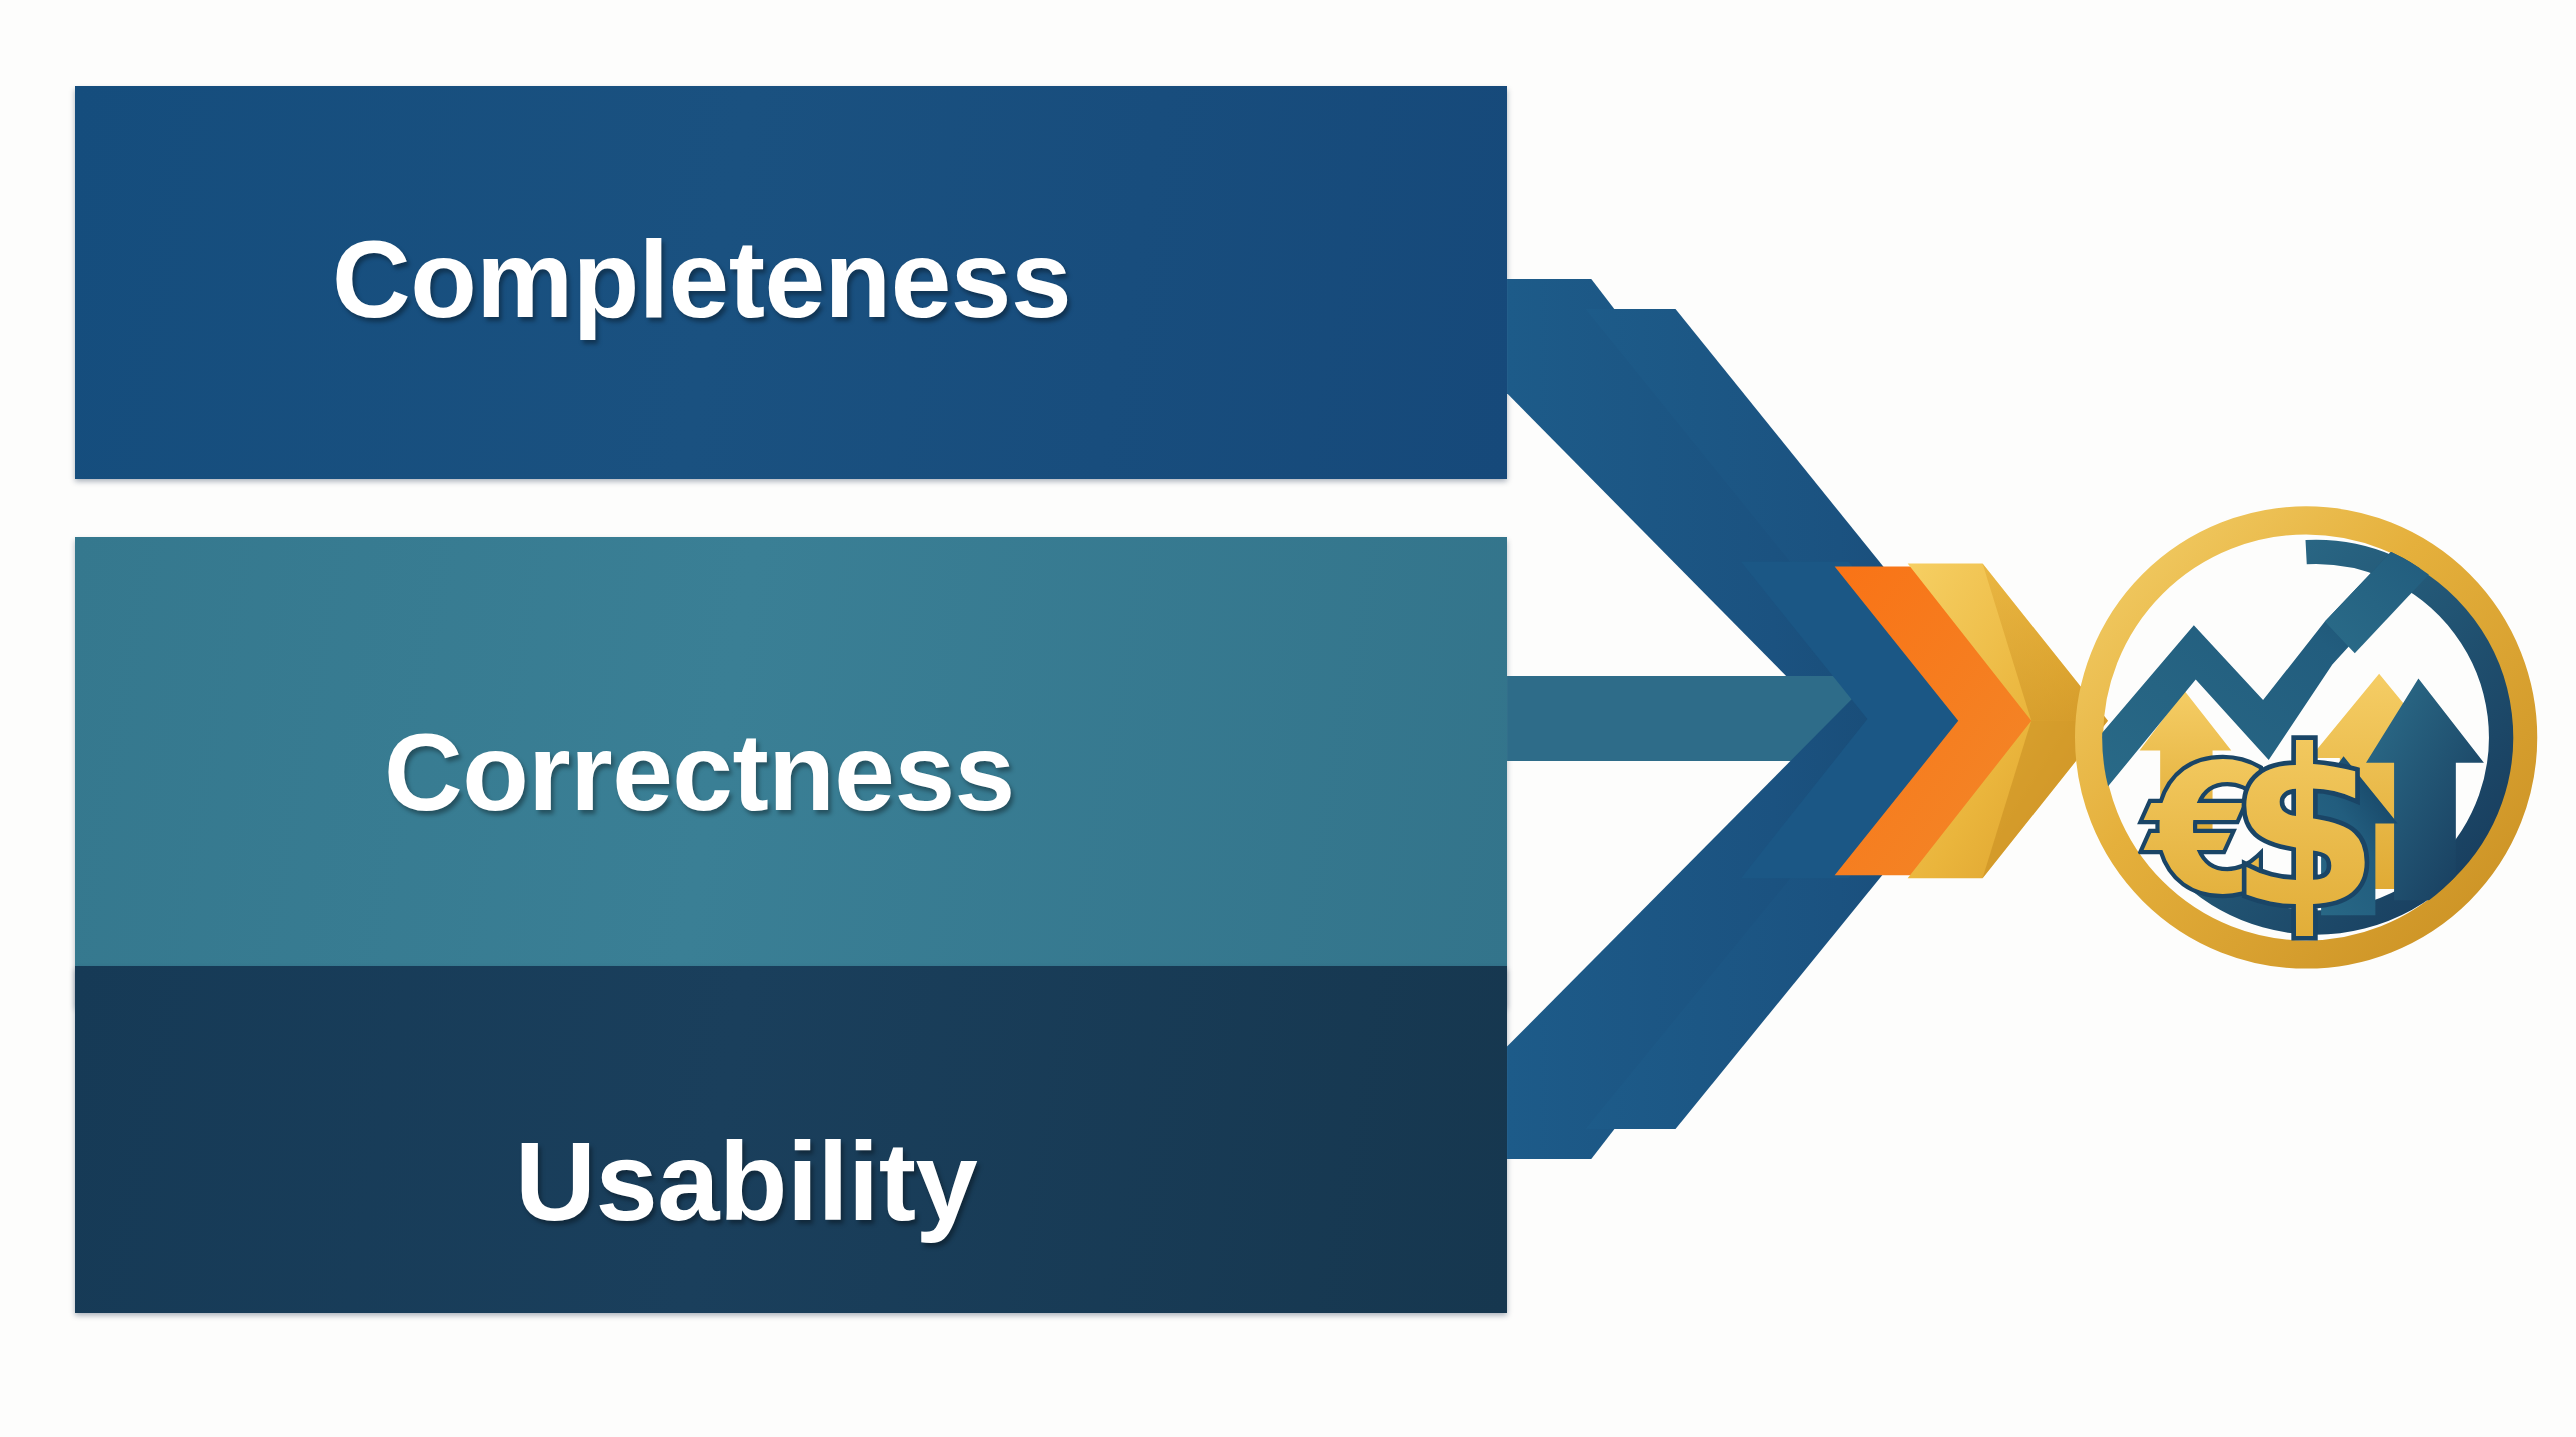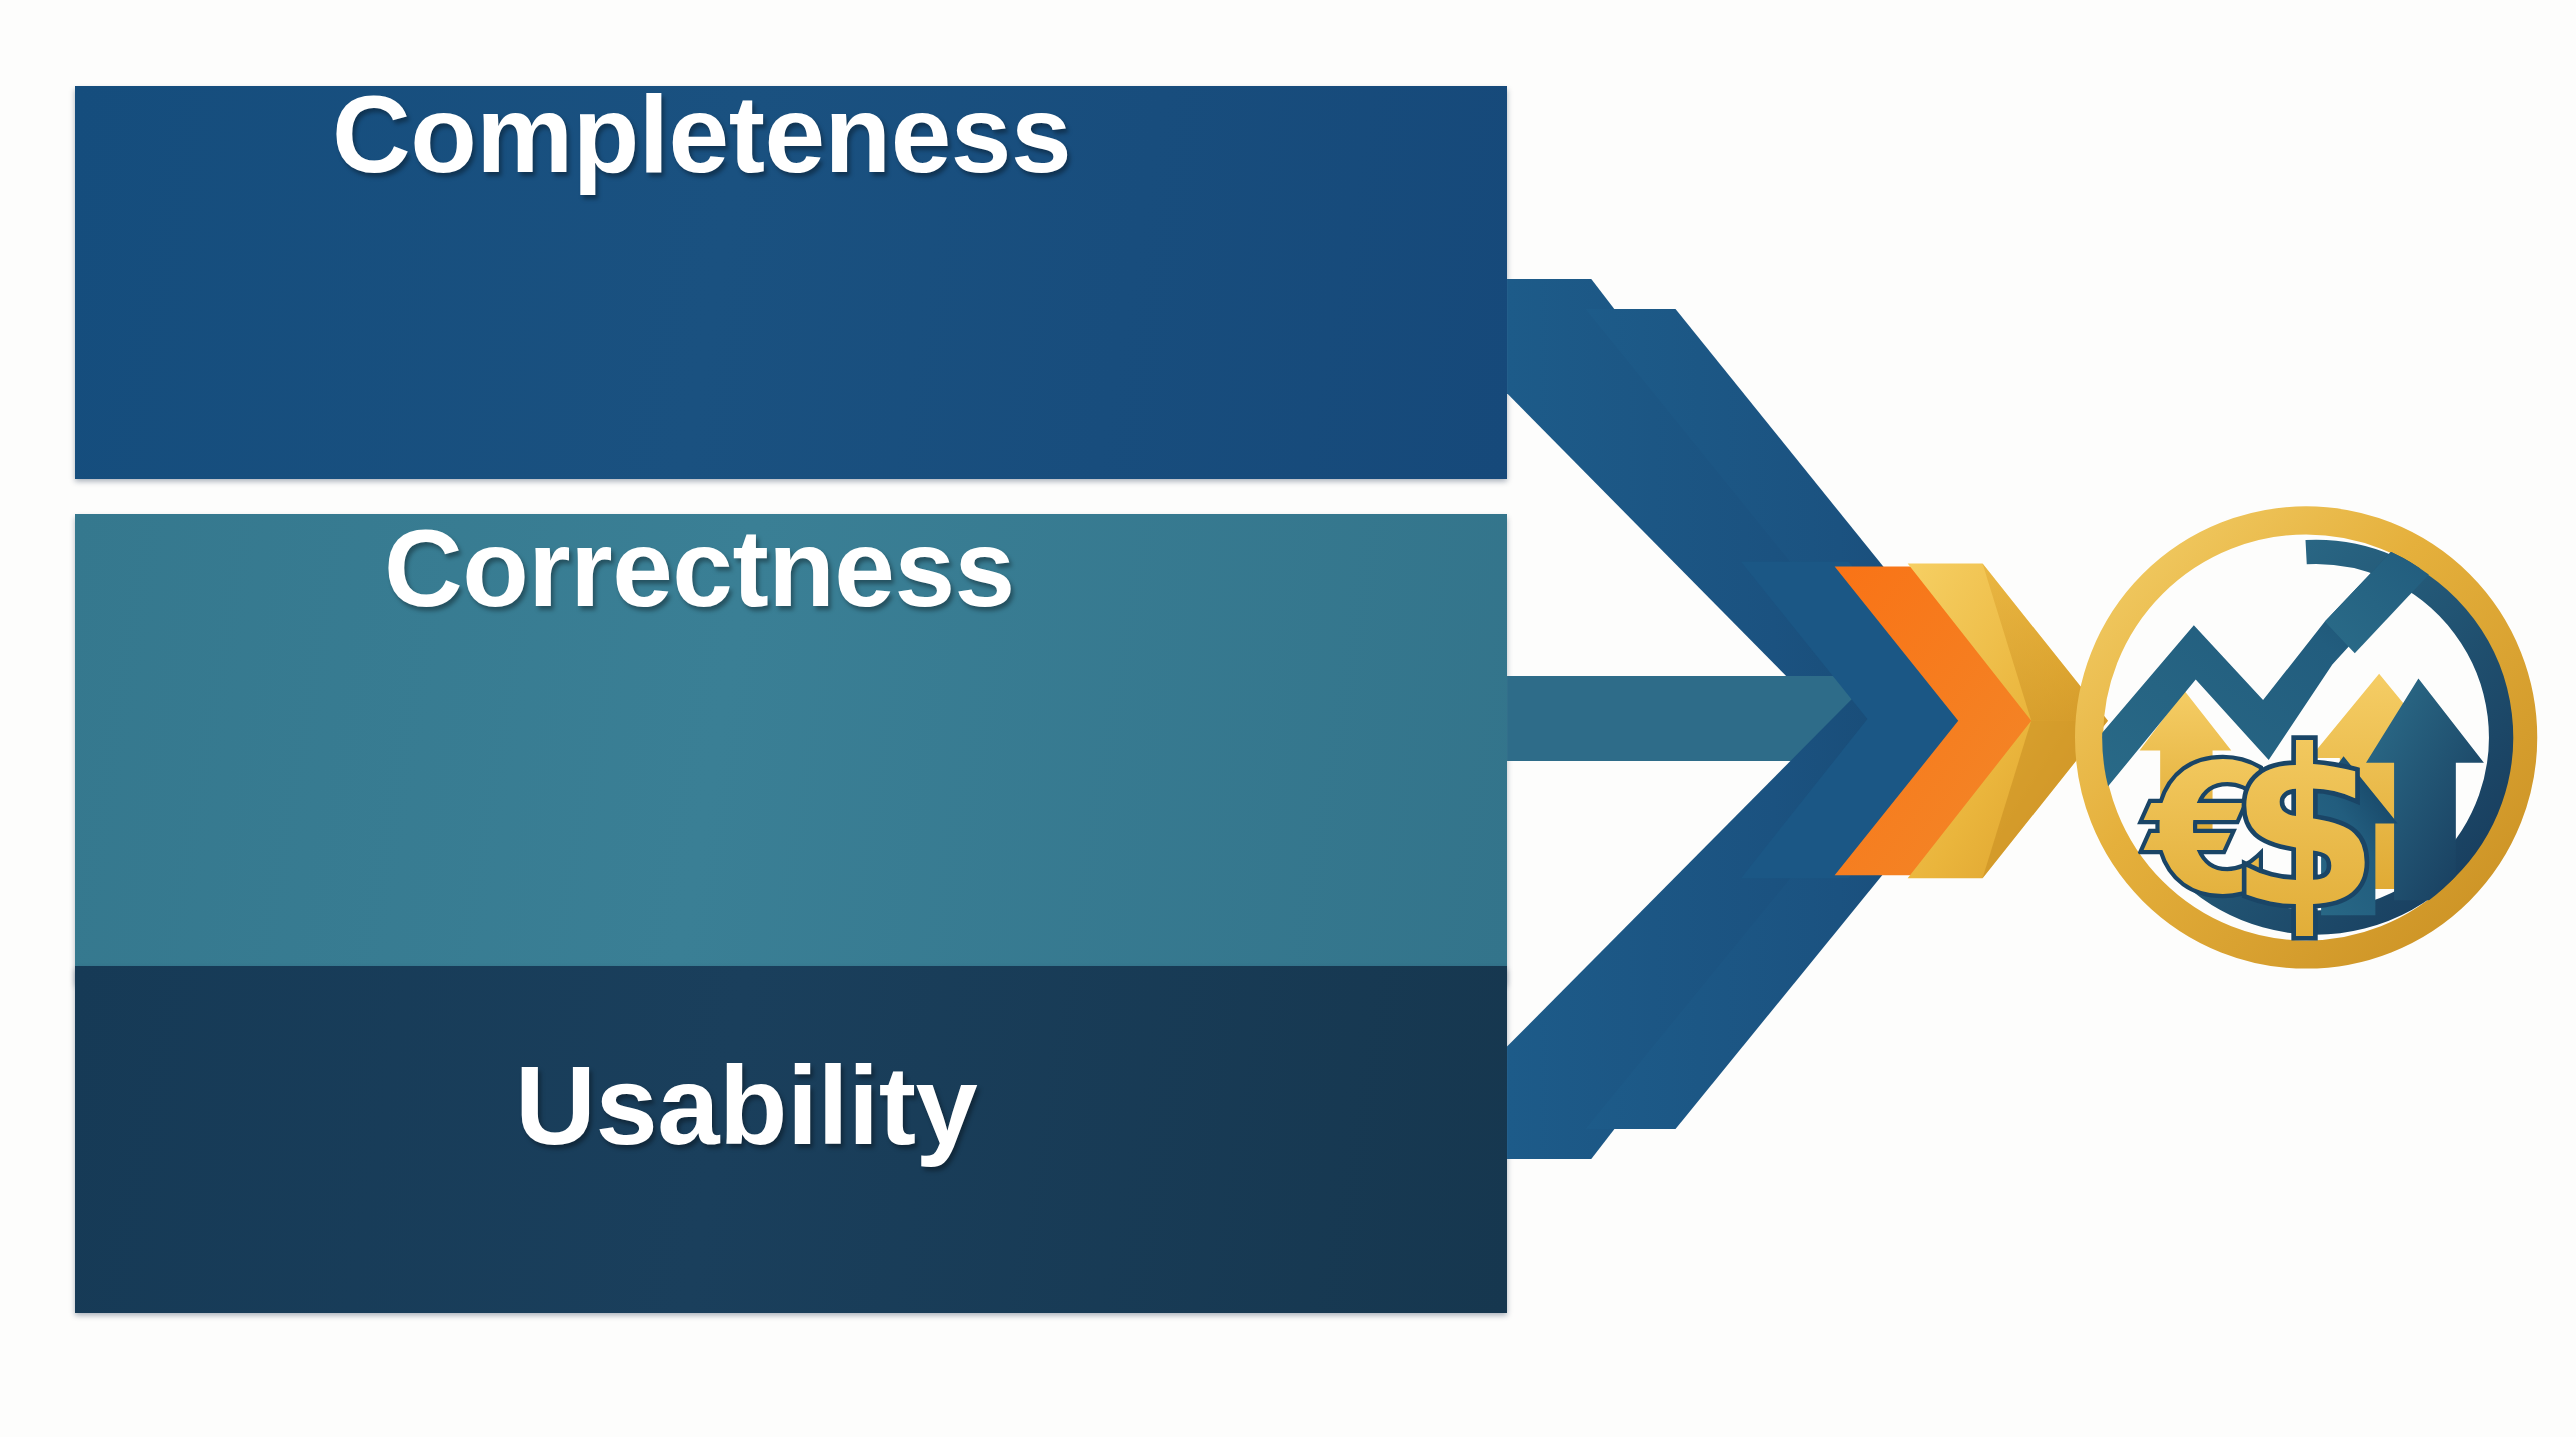--- a/index.html
+++ b/index.html
@@ -22,7 +22,7 @@
   .bar {
     position: absolute;
     display: flex;
-    align-items: flex-start;
+    align-items: center;
     box-sizing: border-box;
   }
   .bar-label {

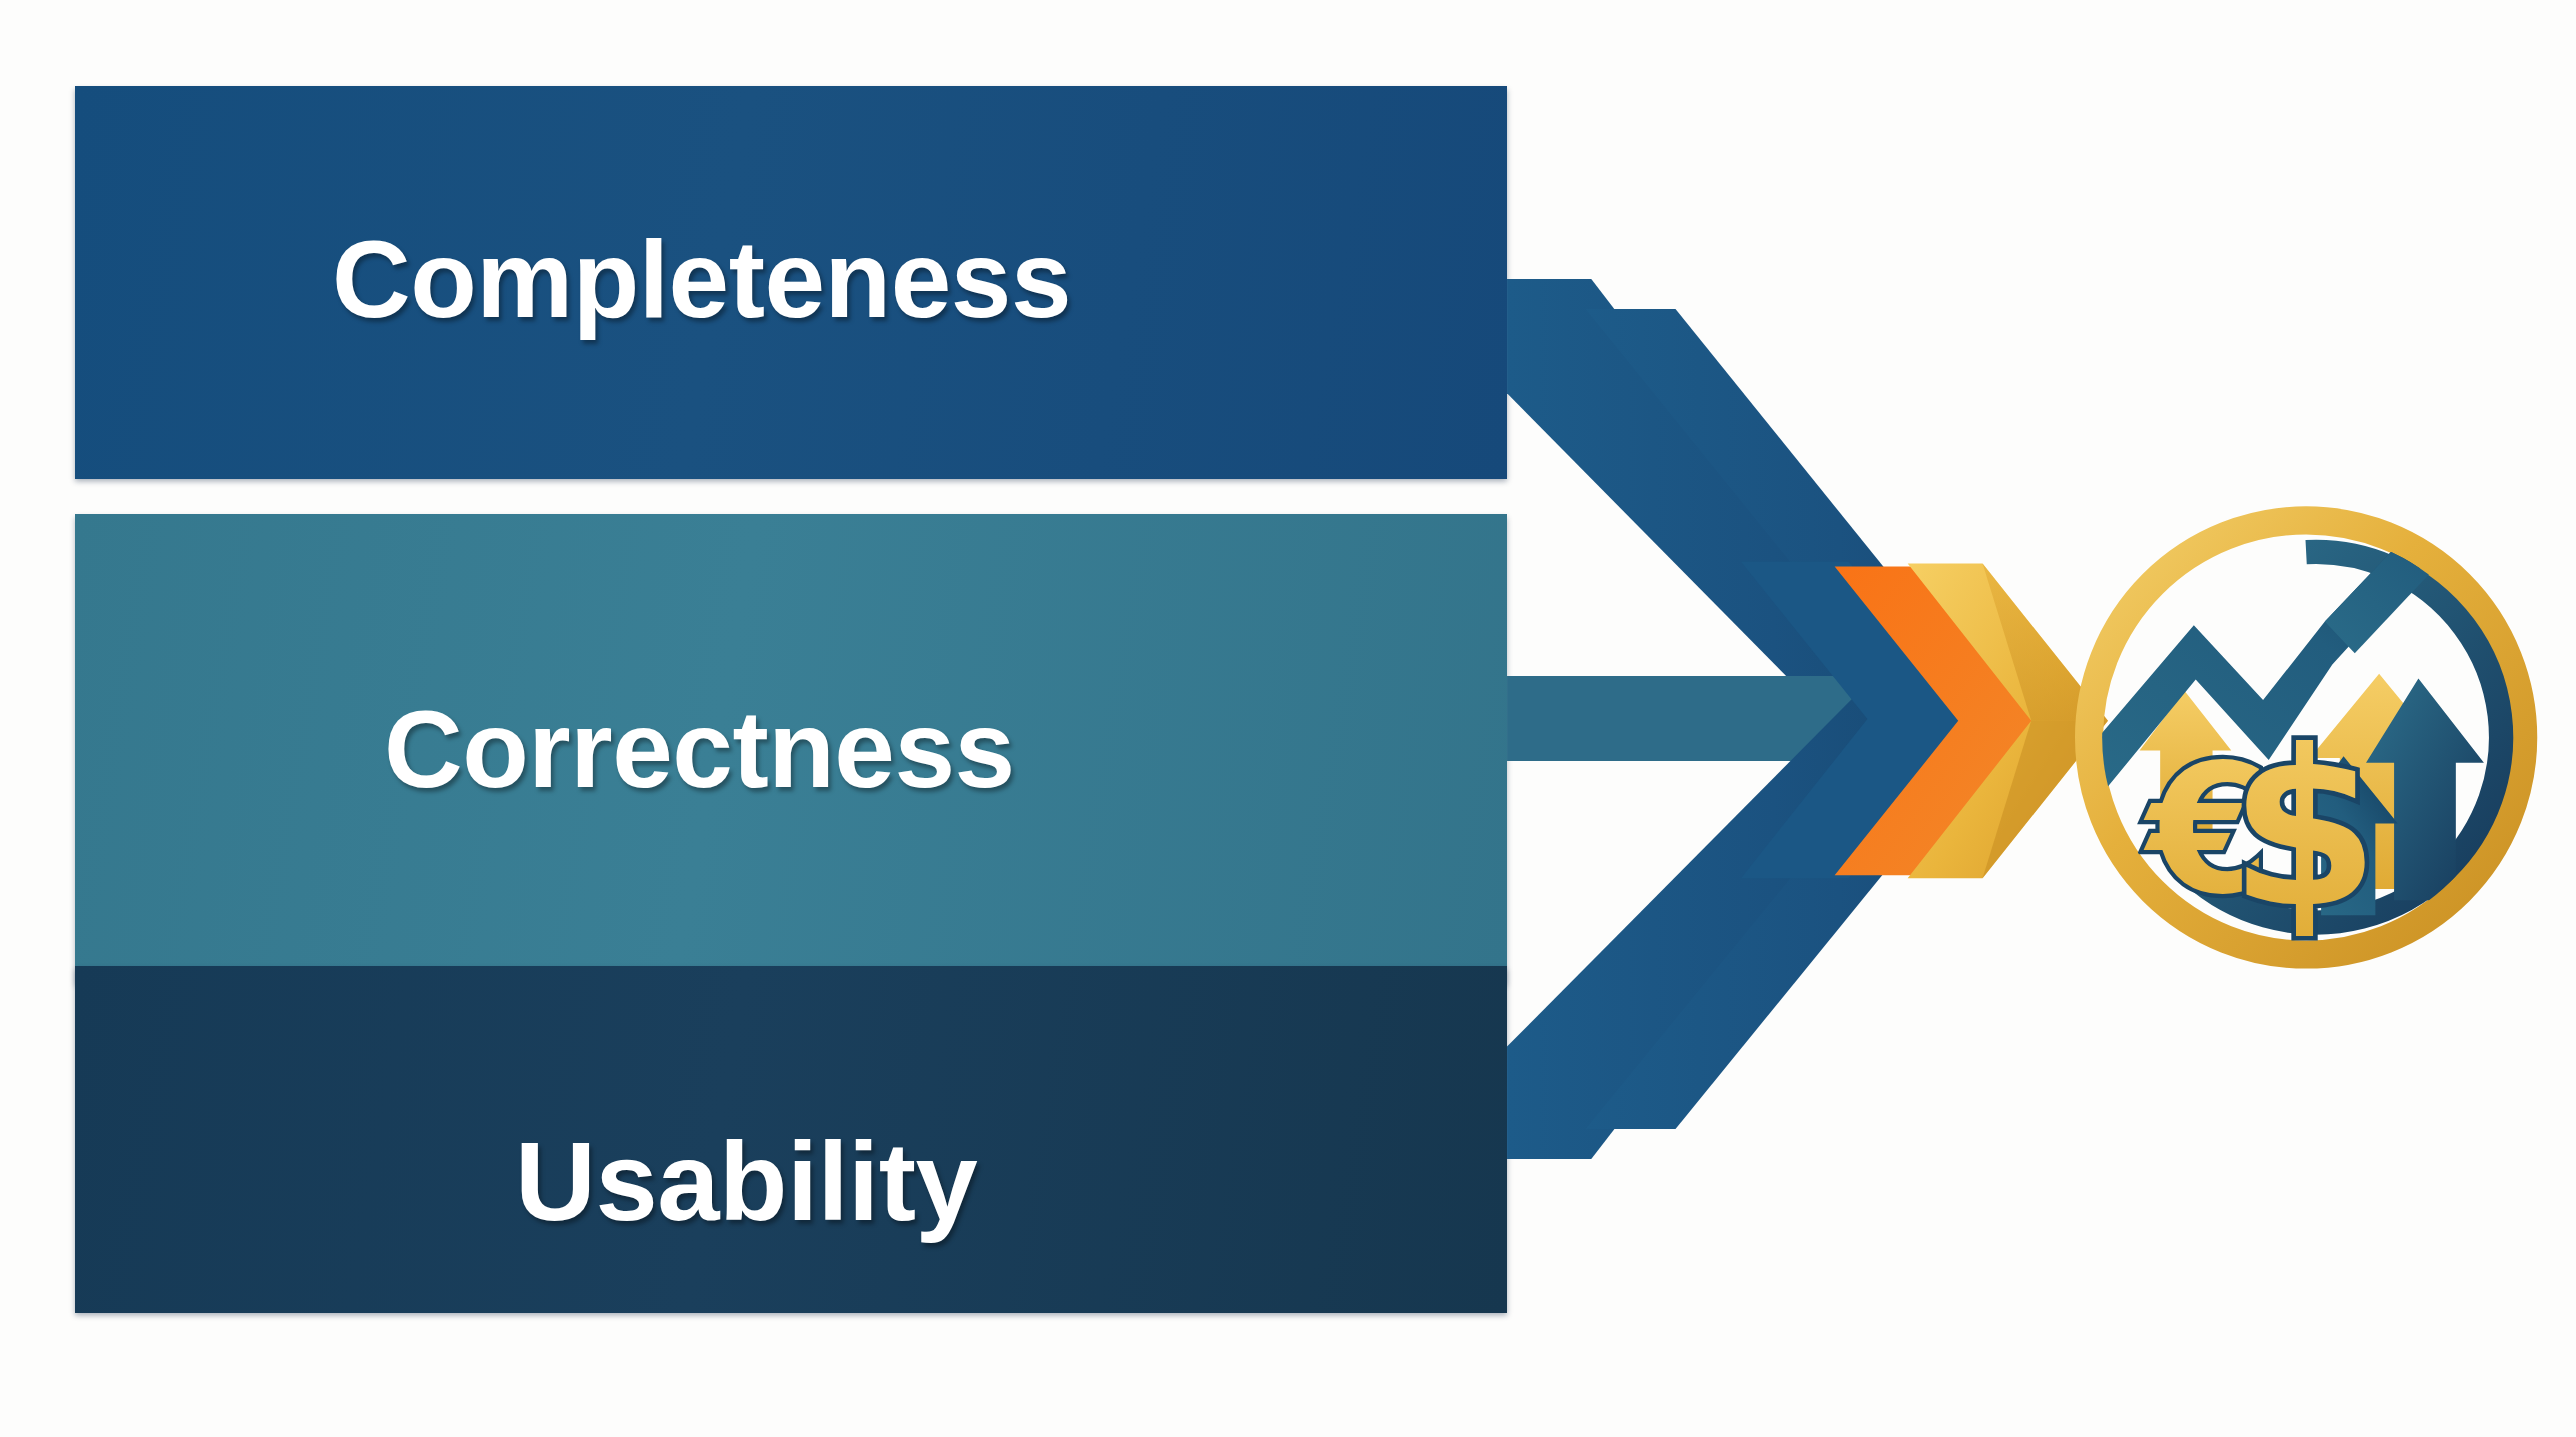--- a/index.html
+++ b/index.html
@@ -47,7 +47,7 @@
   }
 
   #bar-correctness {
-    left: 75px; top: 514px;
+    left: 75px; top: 537px;
     width: 1432px; height: 470px;
     background: linear-gradient(100deg, #35788e 0%, #3a7f95 45%, #33748b 100%);
     box-shadow: 0 2.8px 5.6px rgba(10,30,60,0.30);

